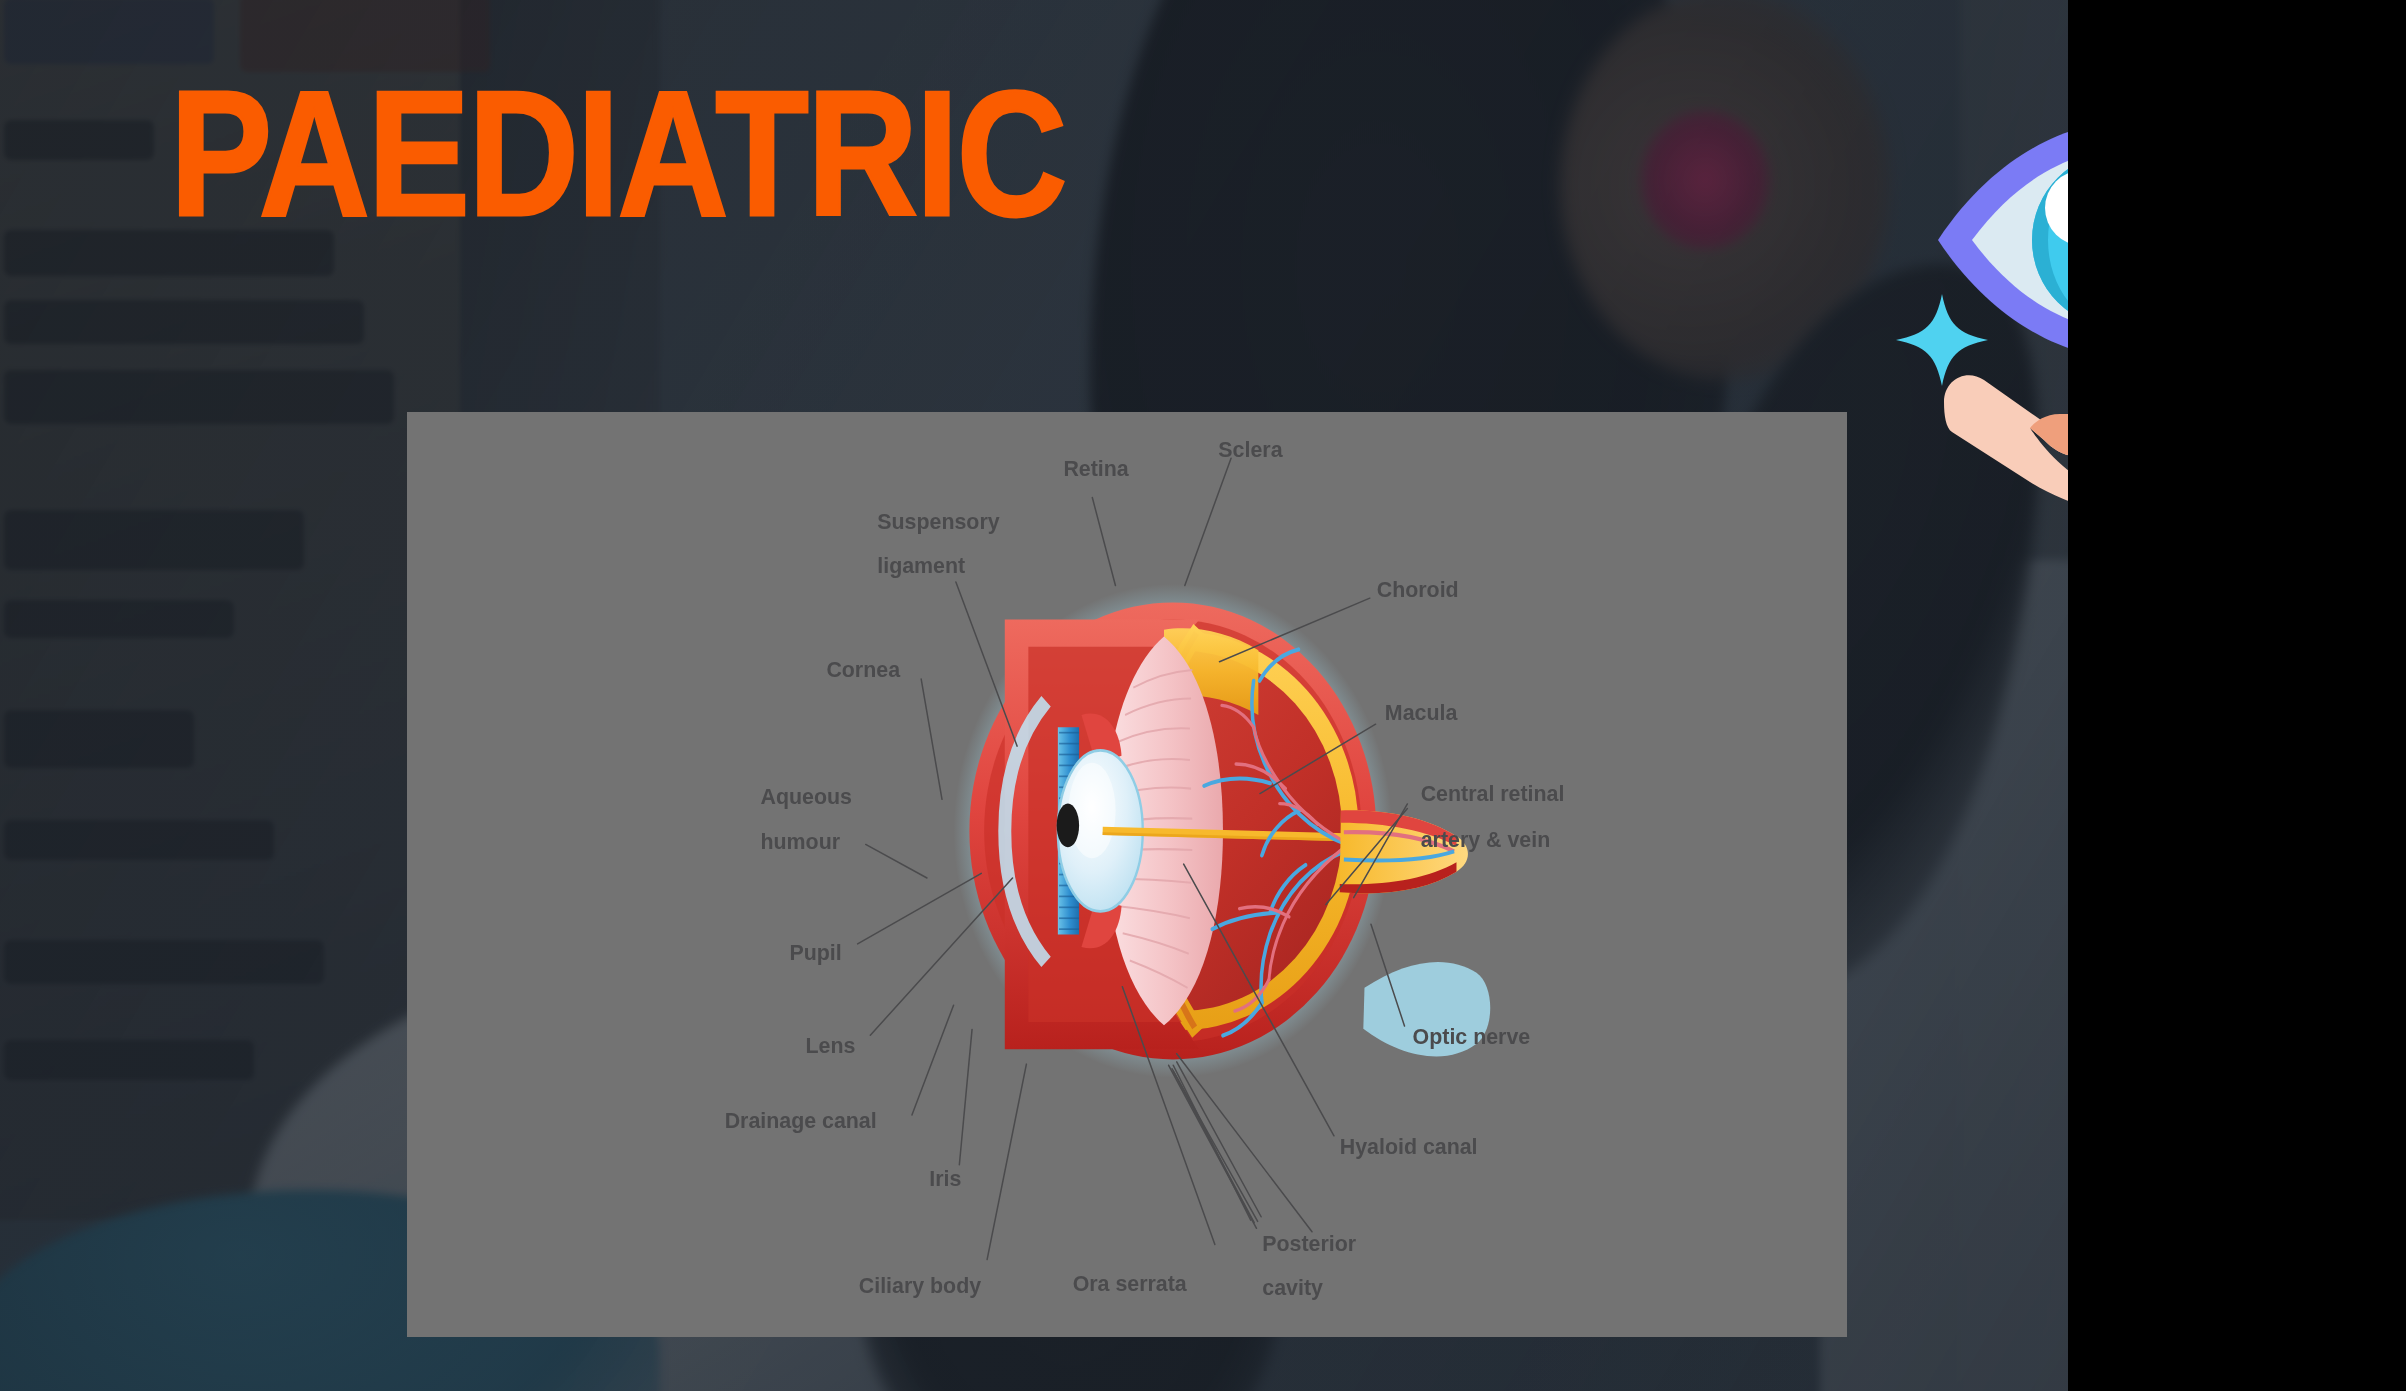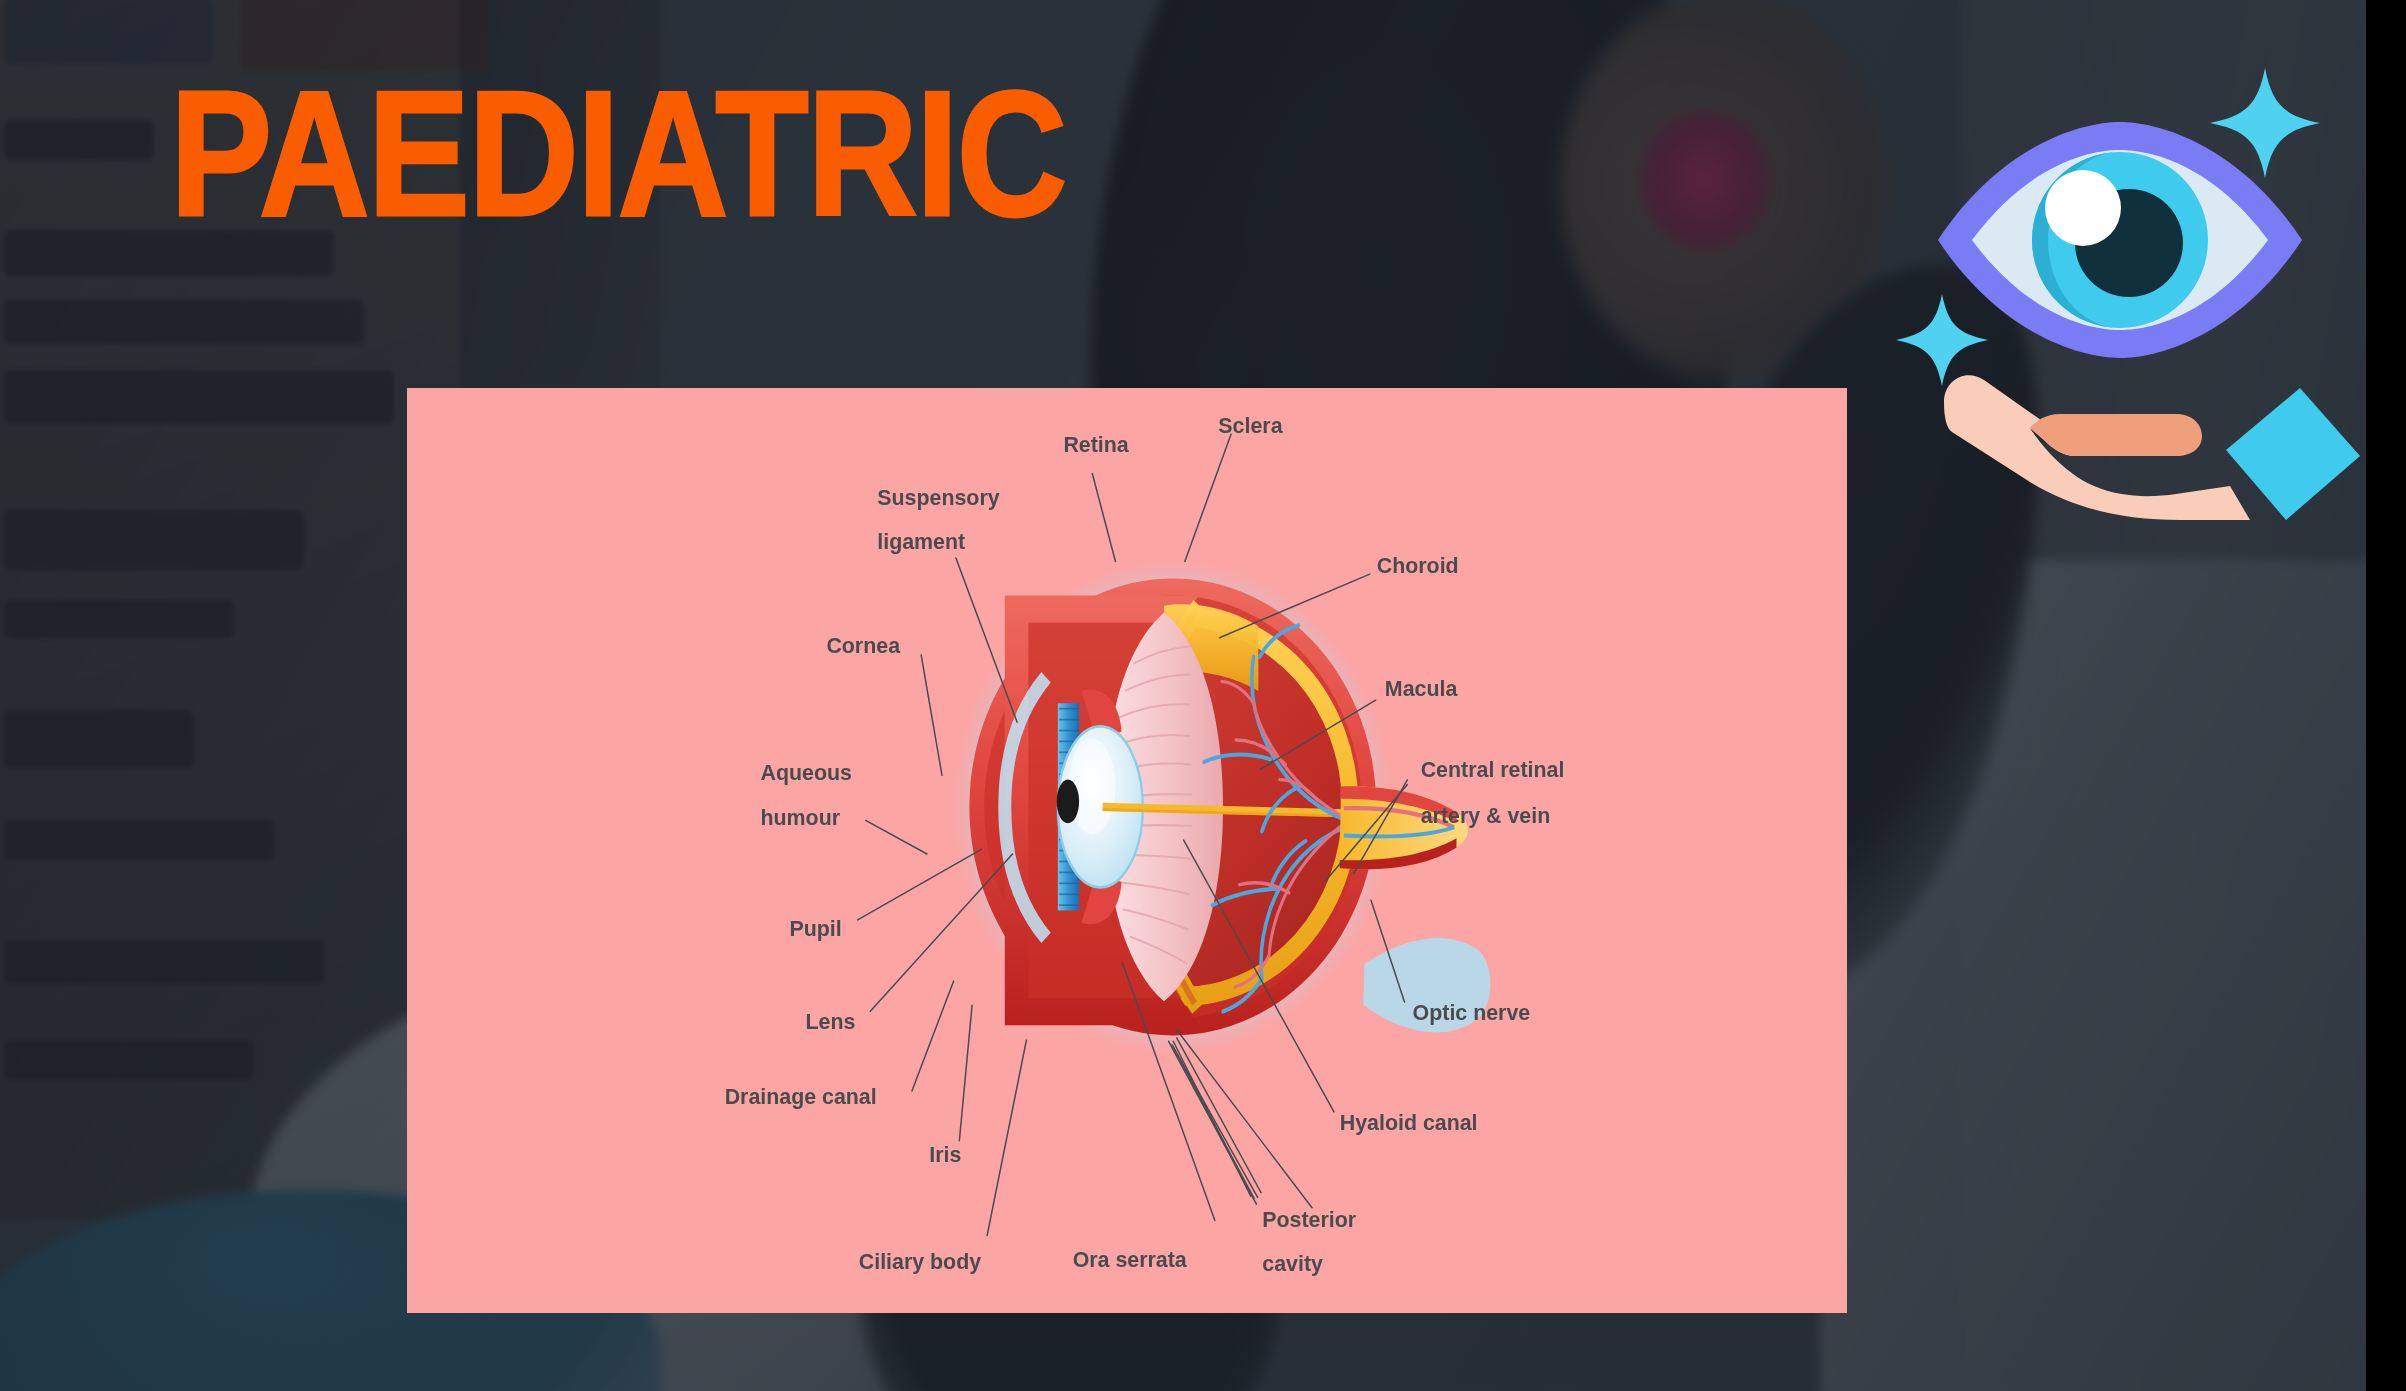--- a/index.html
+++ b/index.html
@@ -7,7 +7,7 @@
 
   #stage{
     position:relative;
-    width:2366px;height:1391px;
+    width:2068px;height:1391px;
     overflow:hidden;
     background:#3d4852;
   }

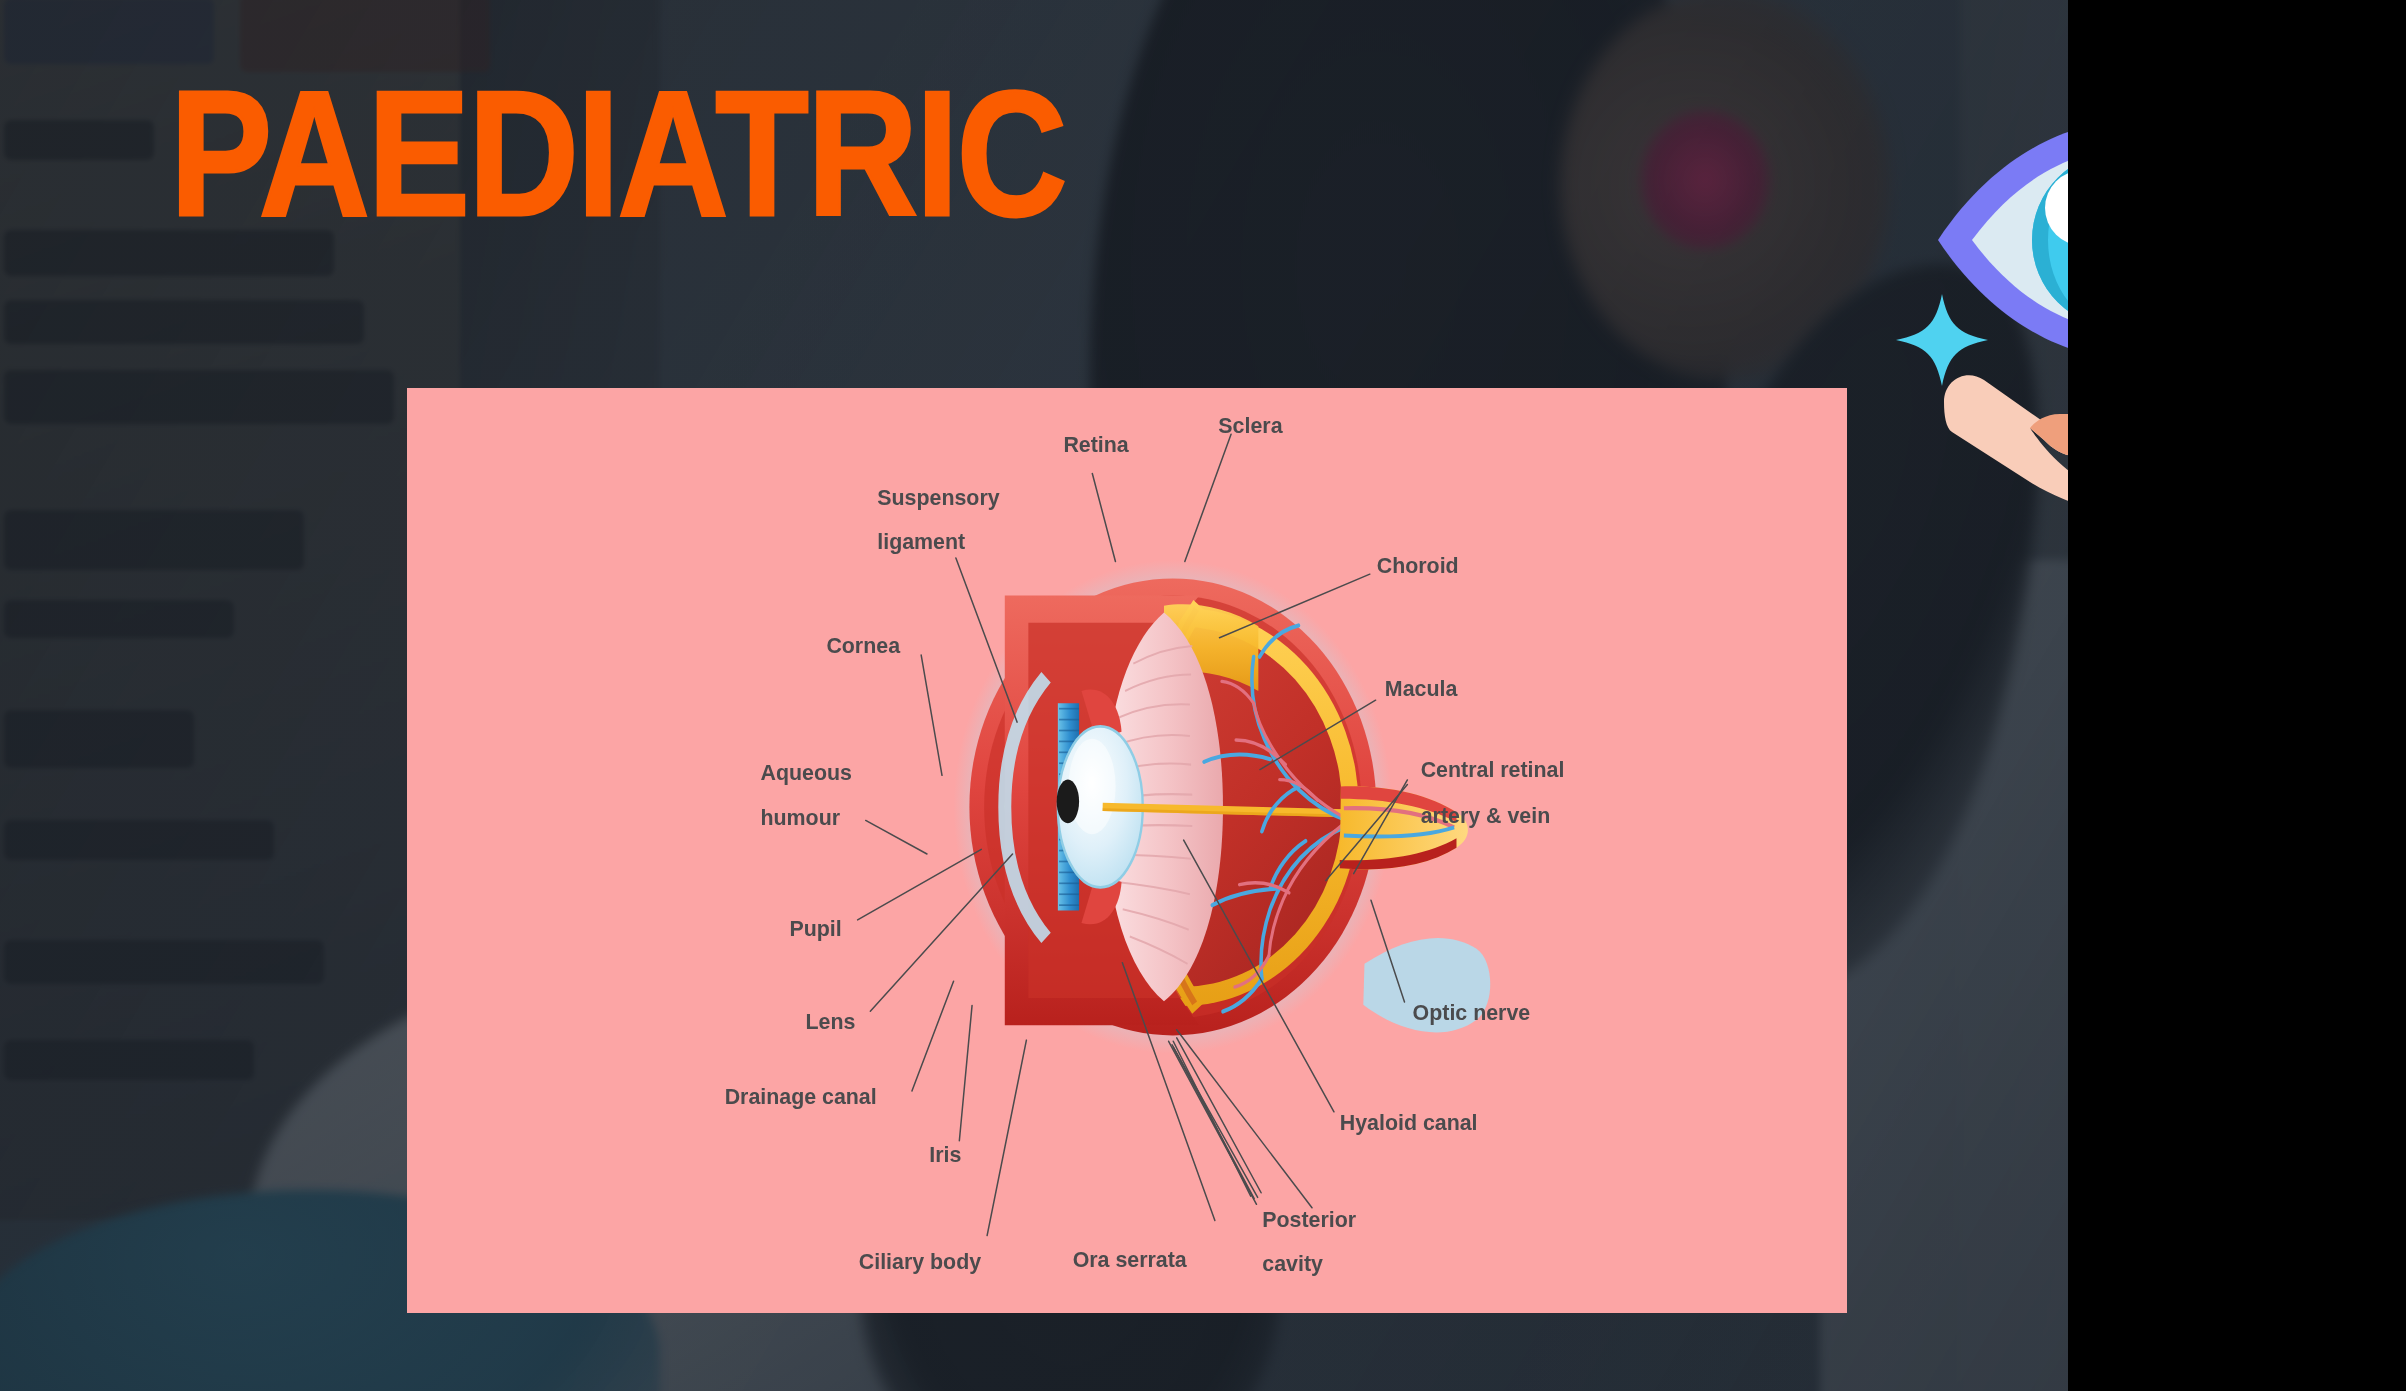--- a/index.html
+++ b/index.html
@@ -118,9 +118,9 @@
 
   
   #panel{
-    position:absolute;left:407px;top:388px;
+    position:absolute;left:407px;top:412px;
     width:1440px;height:925px;
-    background:#fca5a5;
+    background:#737373;
     overflow:hidden;
     text-align:right;
   }

